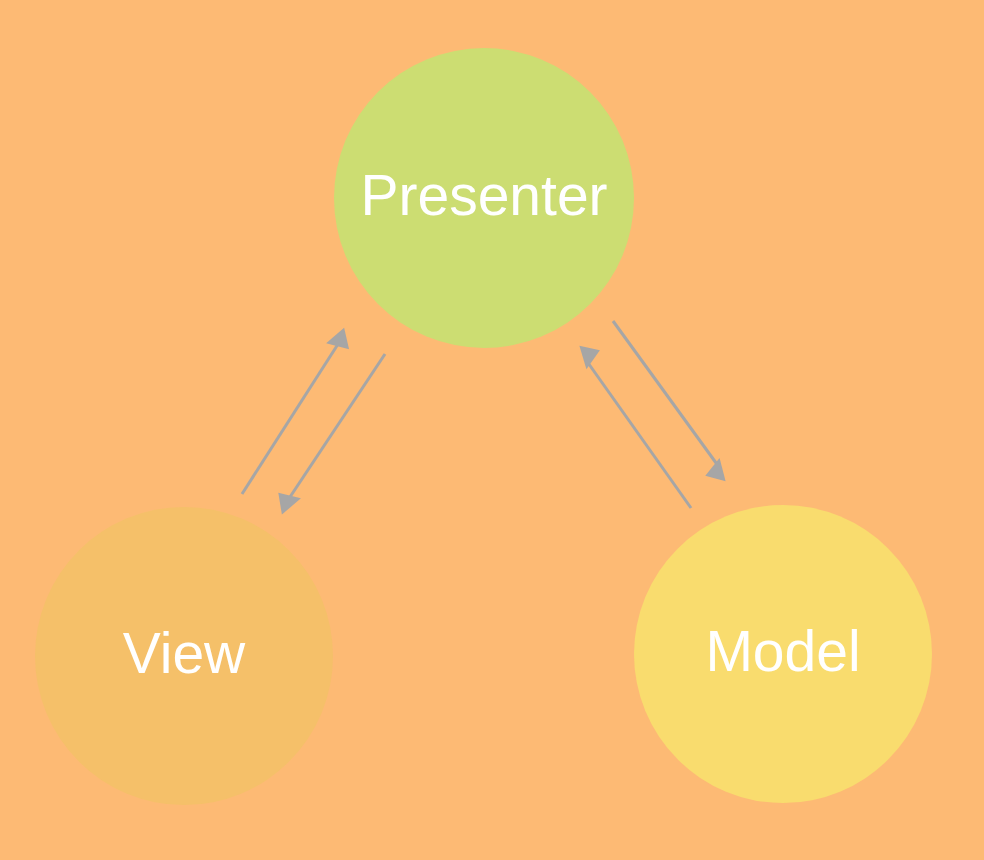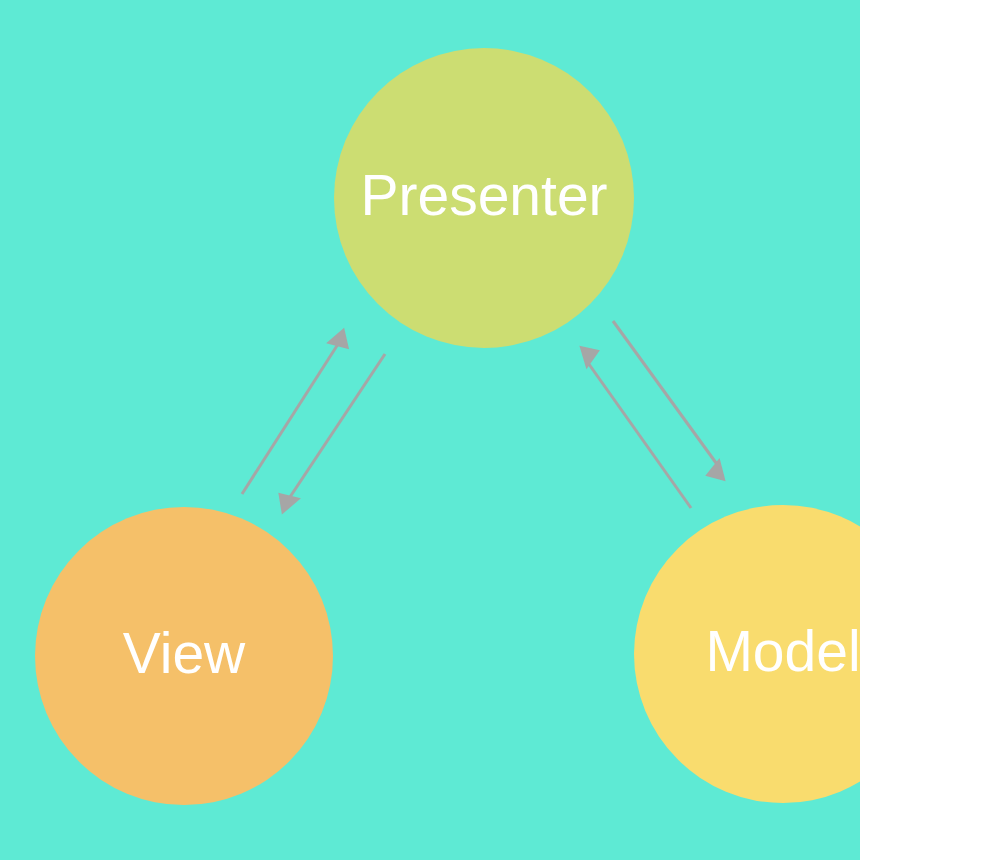--- a/index.html
+++ b/index.html
@@ -12,11 +12,10 @@
   }
   #canvas {
     position: relative;
-    width: 832px;
+    width: 984px;
     height: 860px;
-    background: #5eead4;
+    background: #fdba74;
     overflow: hidden;
-    padding-left: 28px;
   }
   #diagram-svg {
     position: absolute;

